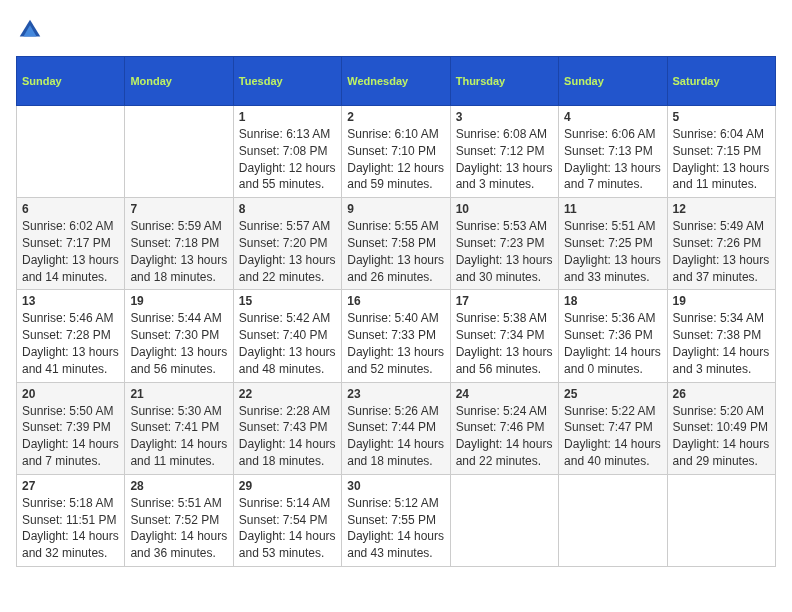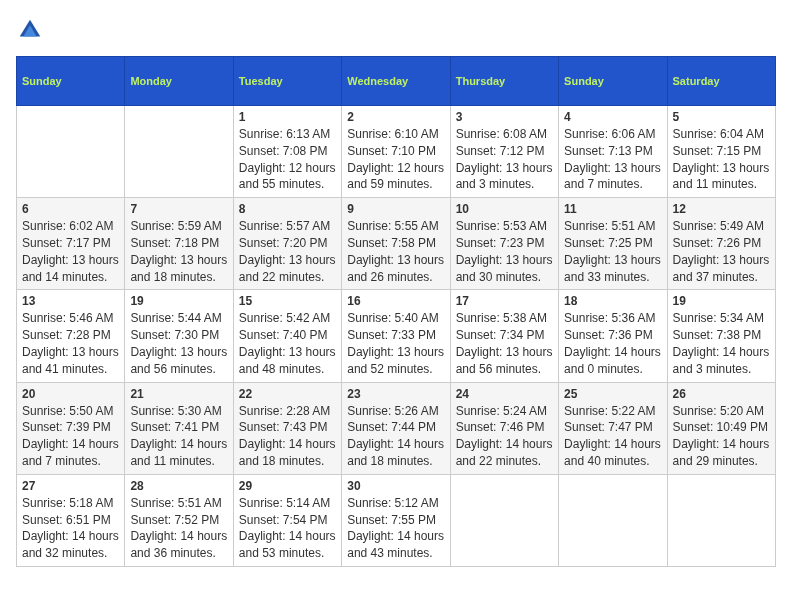--- a/index.html
+++ b/index.html
@@ -349,7 +349,7 @@
         <span class="day-num">27</span>
         <div class="day-info">
           <span>Sunrise: 5:18 AM</span><br>
-          <span>Sunset: 6:51 PM</span><br>
+          <span>Sunset: 11:51 PM</span><br>
           <span>Daylight: 14 hours and 32 minutes.</span>
         </div>
       </td>

